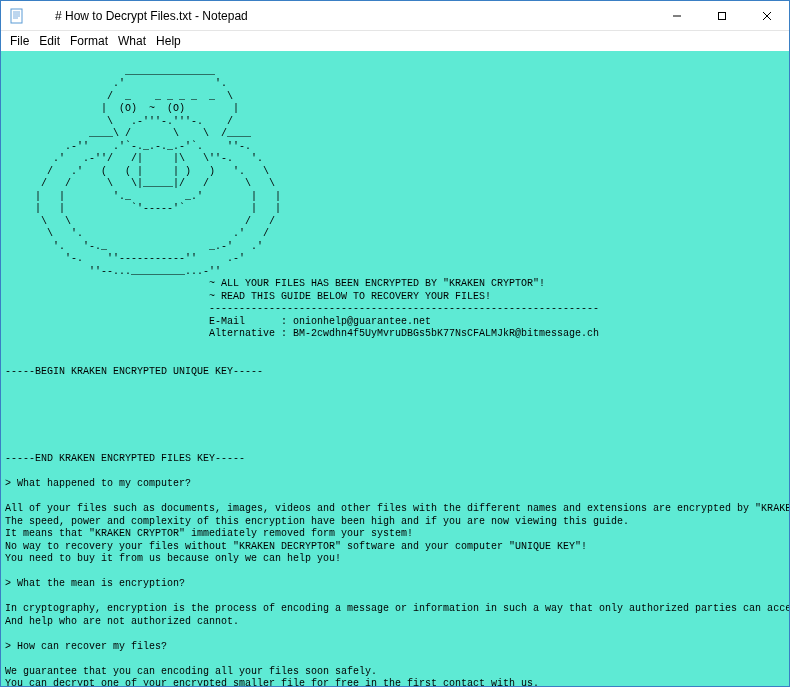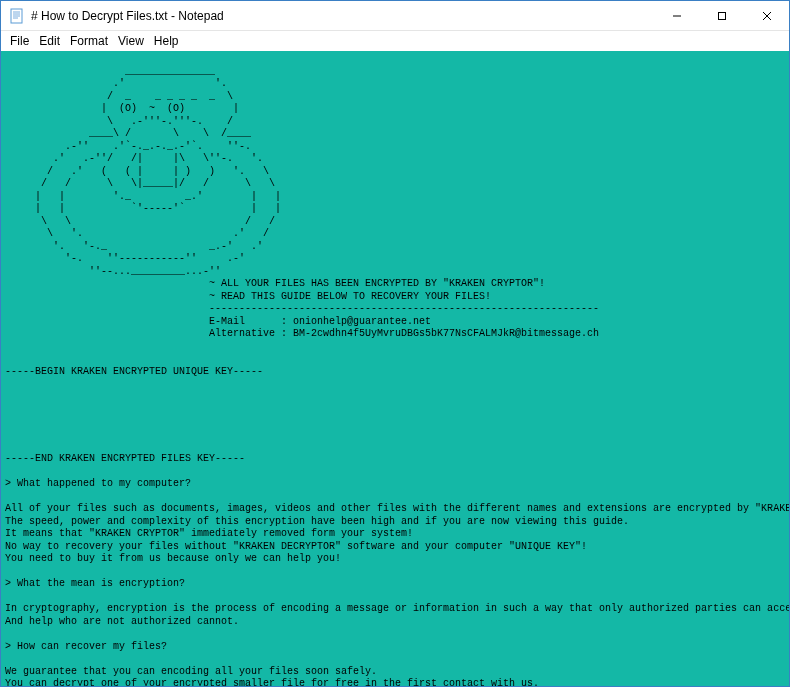--- a/index.html
+++ b/index.html
@@ -35,6 +35,7 @@
       flex: 1;
       font-size: 12px;
       color: #000;
+      margin-left: 24px;
     }
     .win-controls {
       display: flex;

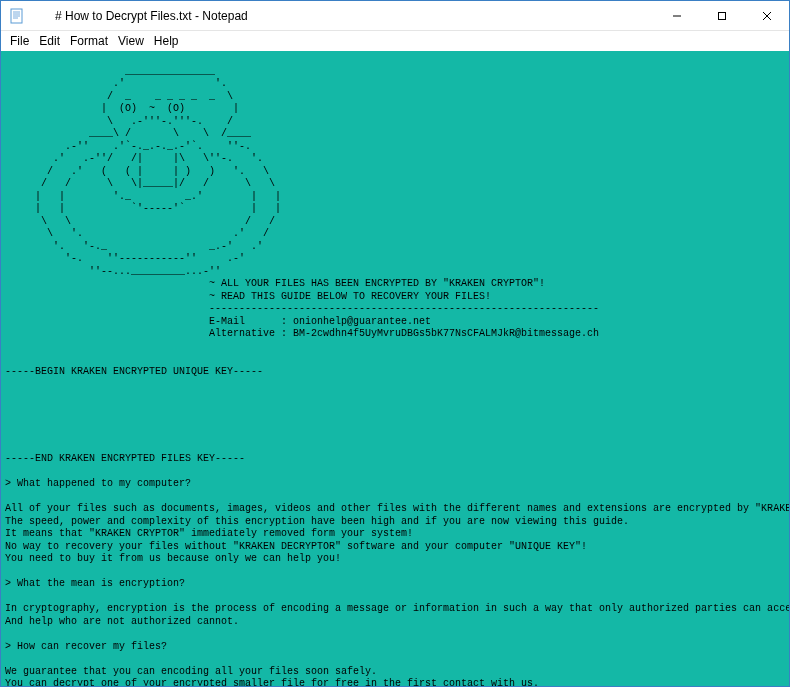--- a/index.html
+++ b/index.html
@@ -121,7 +121,7 @@
     <span class="menu-item">File</span>
     <span class="menu-item">Edit</span>
     <span class="menu-item">Format</span>
-    <span class="menu-item">View</span>
+    <span class="menu-item">What</span>
     <span class="menu-item">Help</span>
   </div>
 

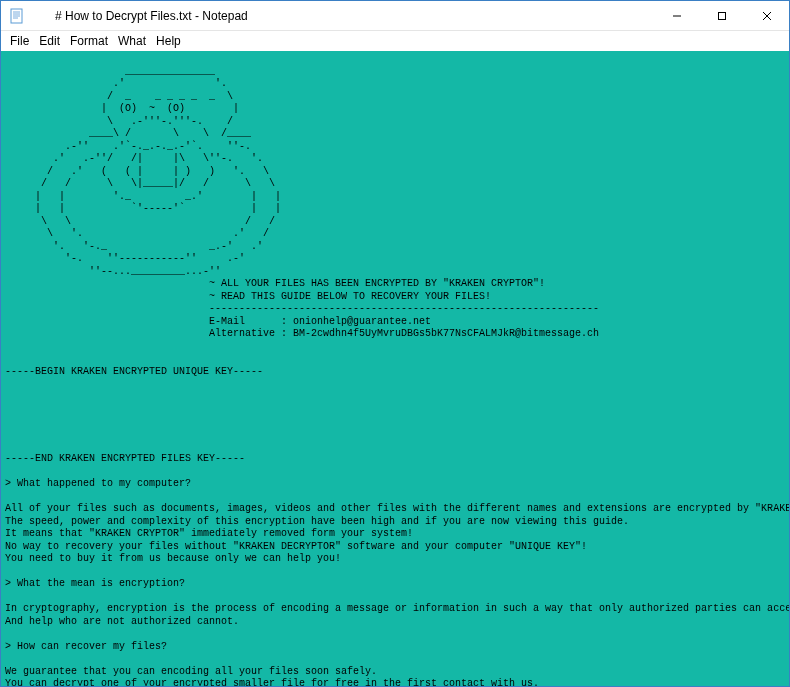--- a/index.html
+++ b/index.html
@@ -67,7 +67,7 @@
     }
     .content {
       flex: 1;
-      background: #14b8a6;
+      background: #5eead4;
       font-family: Consolas, "Courier New", monospace;
       font-size: 10px;
       line-height: 1.25;

